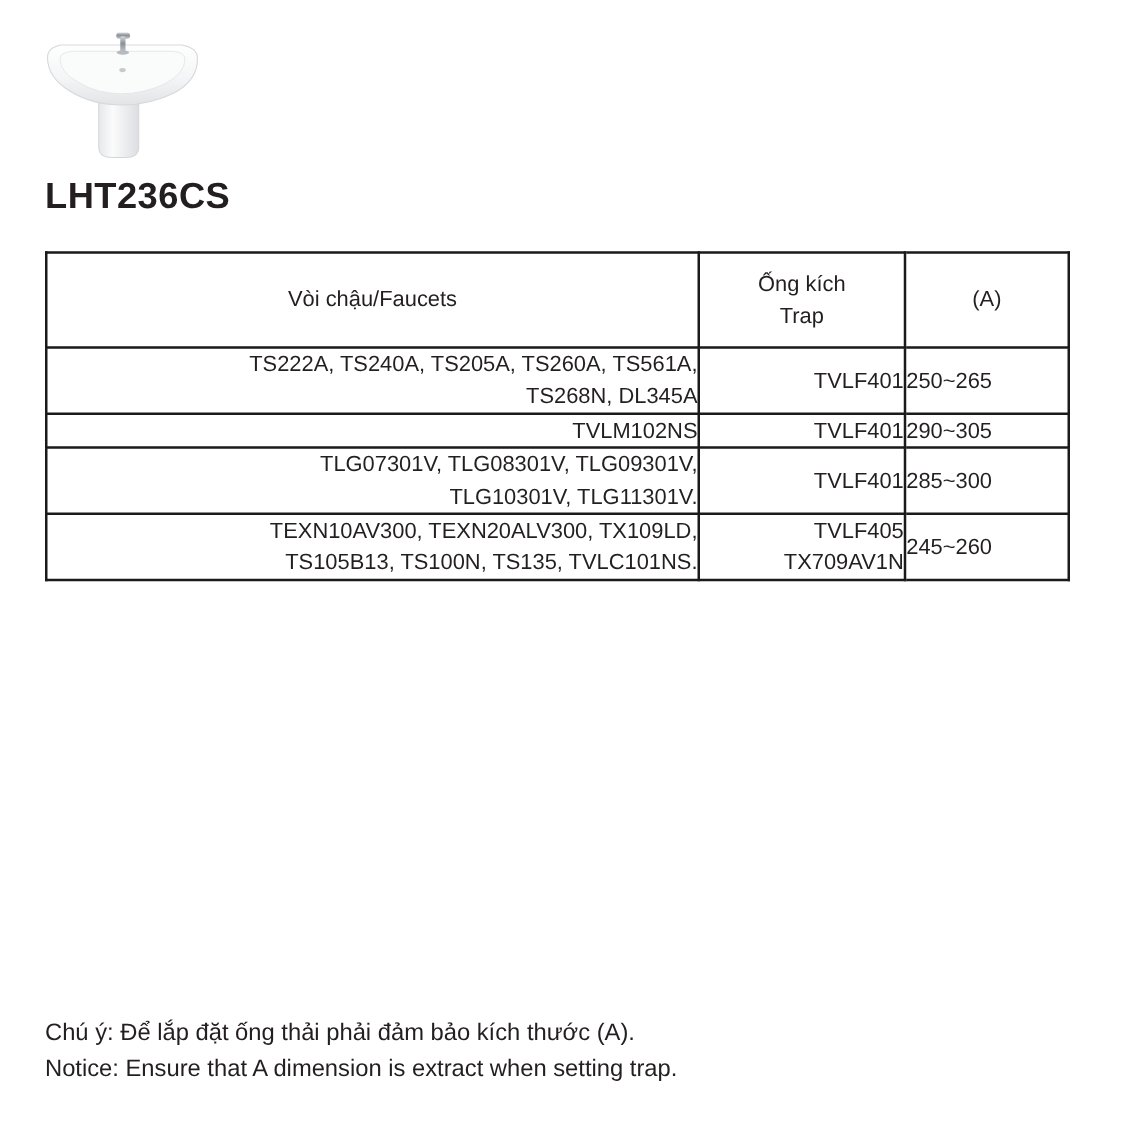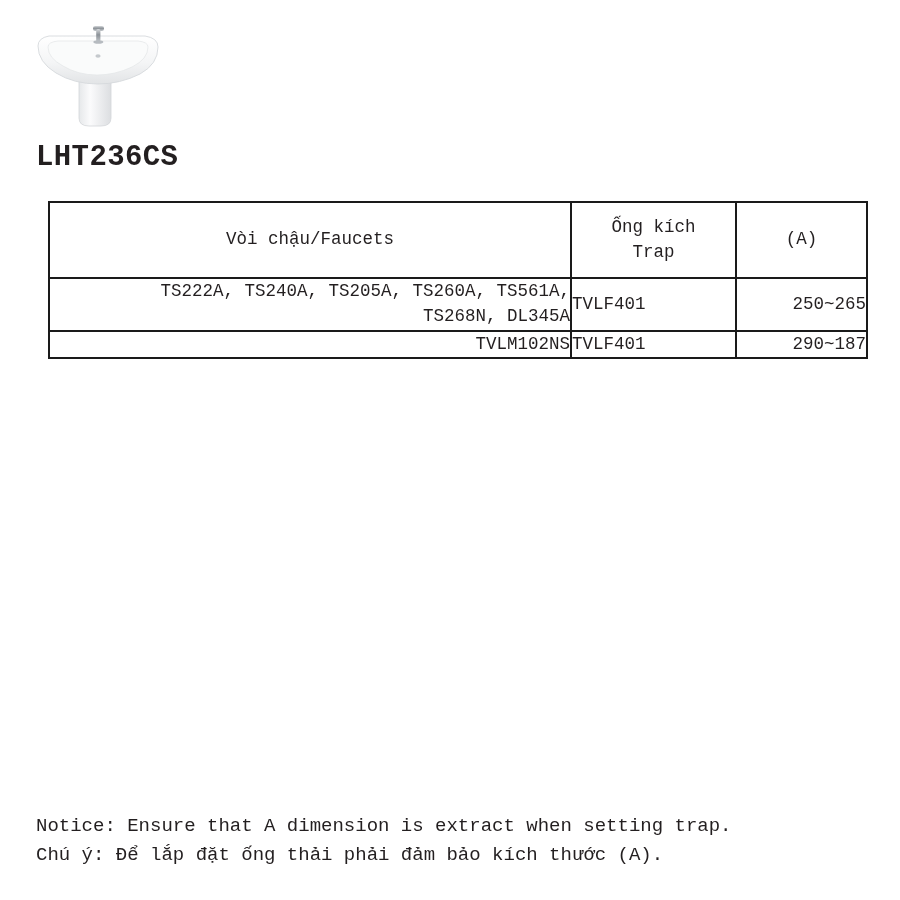--- a/index.html
+++ b/index.html
@@ -20,7 +20,6 @@
     width: 760px;
     height: 900px;
     box-sizing: border-box;
-    font-family: Liberation Mono, monospace;
   }
 
   

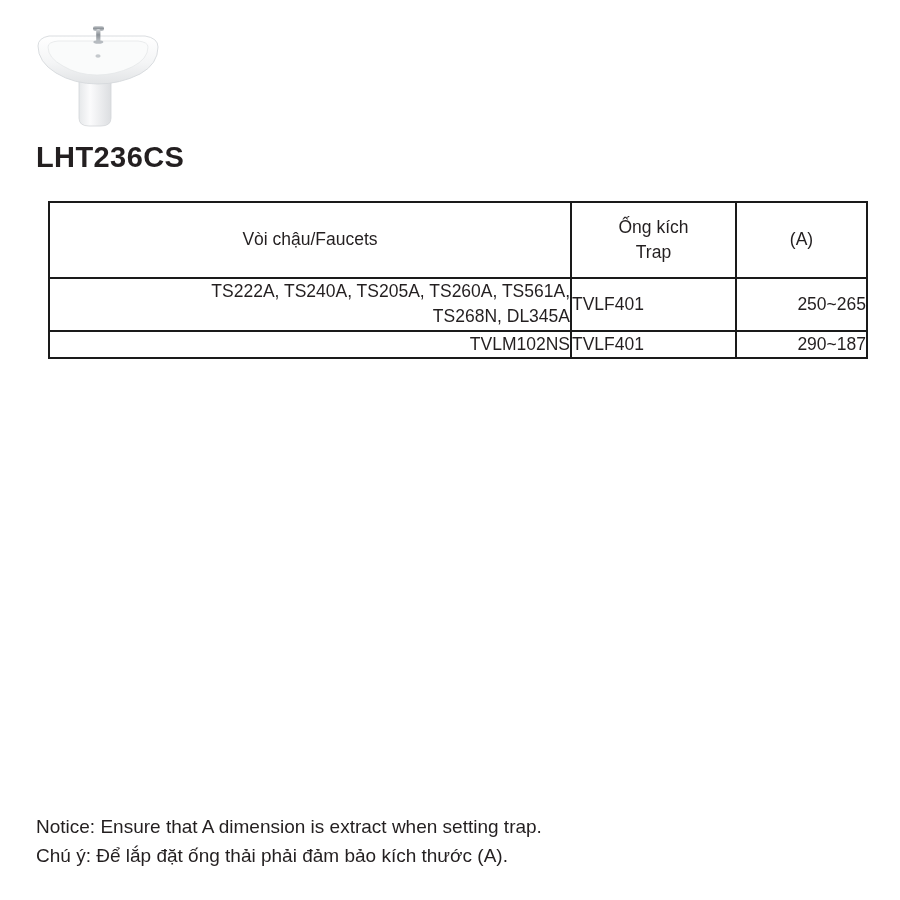--- a/index.html
+++ b/index.html
@@ -47,7 +47,7 @@
   
   .spec-table {
     position: absolute;
-    left: 48px;
+    left: 36px;
     top: 201px;
     width: 818px;
     border-collapse: collapse;

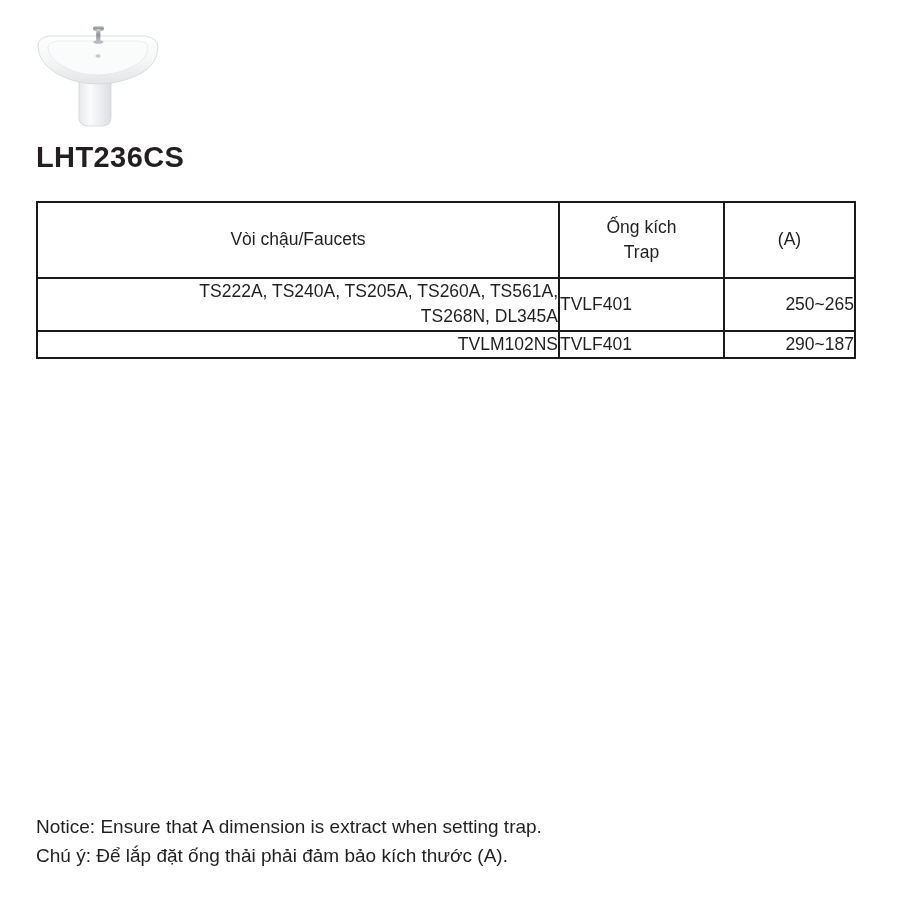--- a/index.html
+++ b/index.html
@@ -80,7 +80,7 @@
     padding: 7px 0 7px 13px;
   }
   .cell-trap {
-    text-align: left;
+    text-align: right;
     padding: 7px 6px;
   }
   .cell-dim {

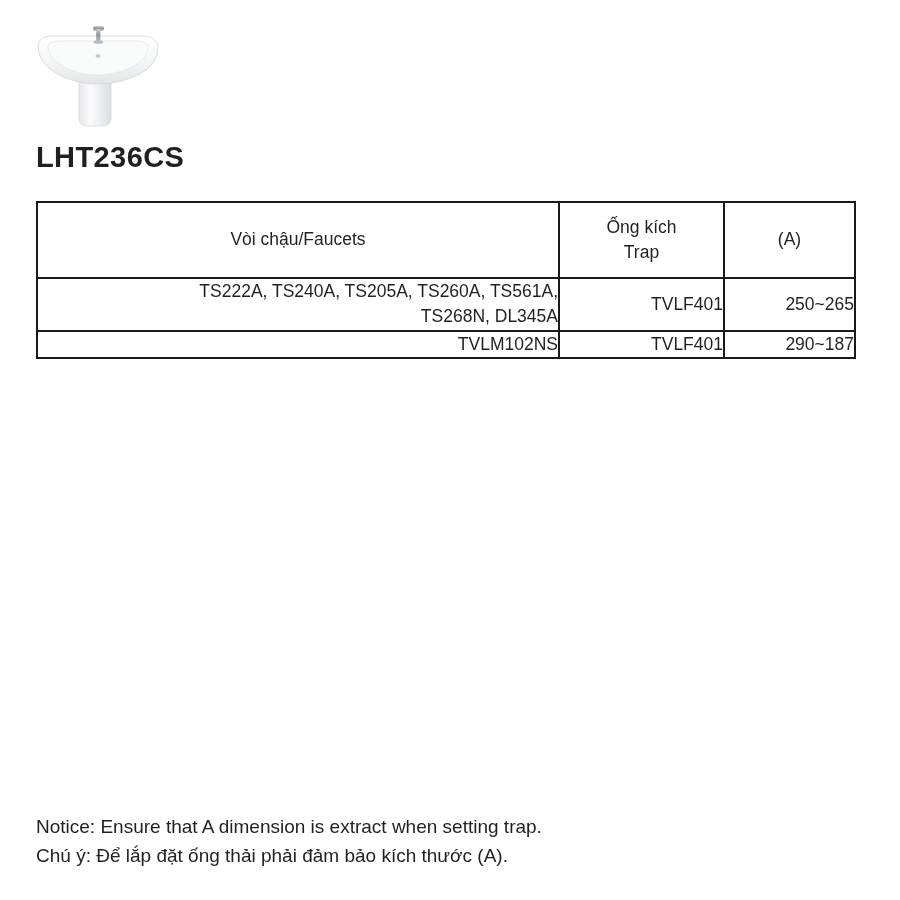--- a/index.html
+++ b/index.html
@@ -84,7 +84,7 @@
     padding: 7px 6px;
   }
   .cell-dim {
-    text-align: right;
+    text-align: left;
     padding: 7px 6px;
     white-space: nowrap;
   }

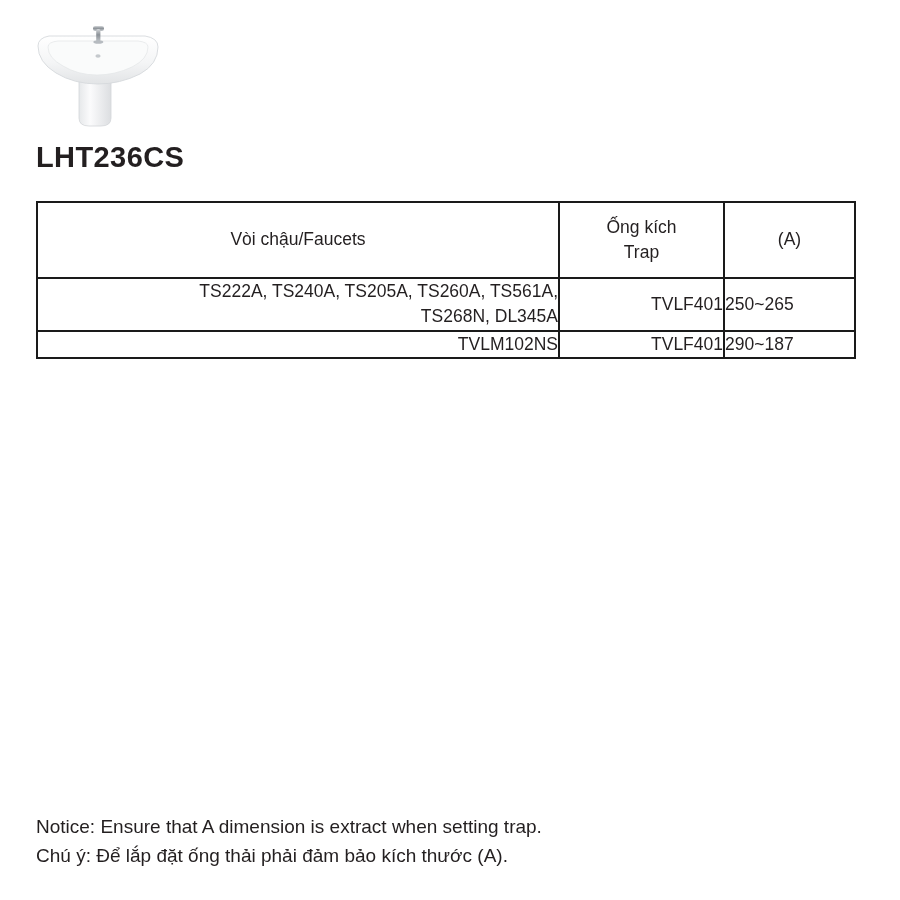--- a/index.html
+++ b/index.html
@@ -180,7 +180,7 @@
           <td class="cell-trap">
             <span class="sub-line">TVLF401</span>
           </td>
-          <td class="cell-dim">290~187</td>
+          <td class="cell-dim">290~305</td>
         </tr>
       </tbody>
   </table>

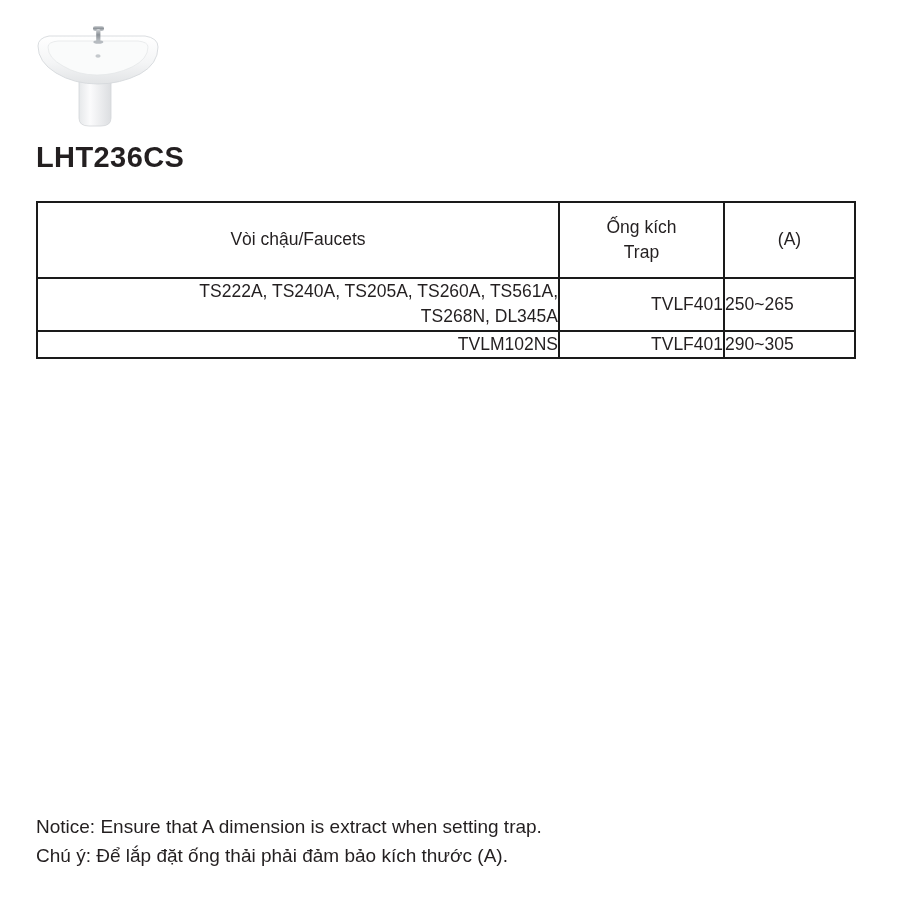--- a/index.html
+++ b/index.html
@@ -182,6 +182,16 @@
           </td>
           <td class="cell-dim">290~305</td>
         </tr>
+        <tr>
+          <td class="cell-faucets">
+            <span class="sub-line">TLG07301V, TLG08301V, TLG09301V,</span>
+            <span class="sub-line">TLG10301V, TLG11301V.</span>
+          </td>
+          <td class="cell-trap">
+            <span class="sub-line">TVLF401</span>
+          </td>
+          <td class="cell-dim">285~300</td>
+        </tr>
       </tbody>
   </table>
 

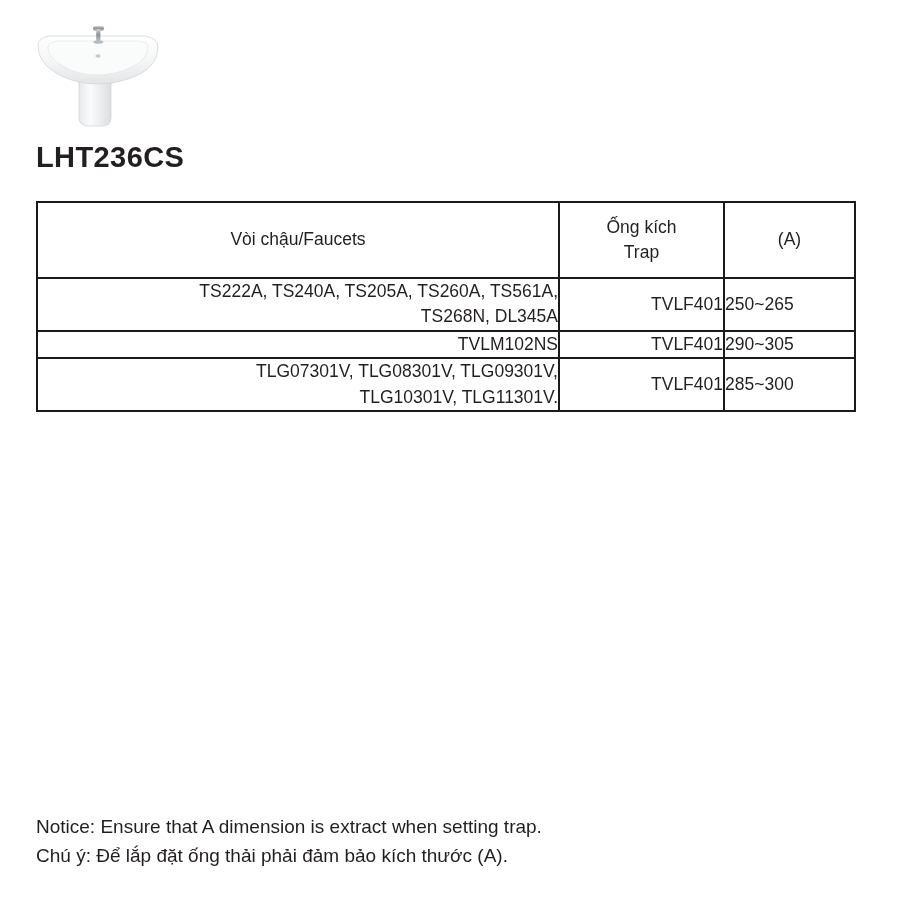--- a/index.html
+++ b/index.html
@@ -192,6 +192,17 @@
           </td>
           <td class="cell-dim">285~300</td>
         </tr>
+        <tr>
+          <td class="cell-faucets">
+            <span class="sub-line">TEXN10AV300, TEXN20ALV300, TX109LD,</span>
+            <span class="sub-line">TS105B13, TS100N, TS135, TVLC101NS.</span>
+          </td>
+          <td class="cell-trap">
+            <span class="sub-line">TVLF405</span>
+            <span class="sub-line">TX709AV1N</span>
+          </td>
+          <td class="cell-dim">245~260</td>
+        </tr>
       </tbody>
   </table>
 

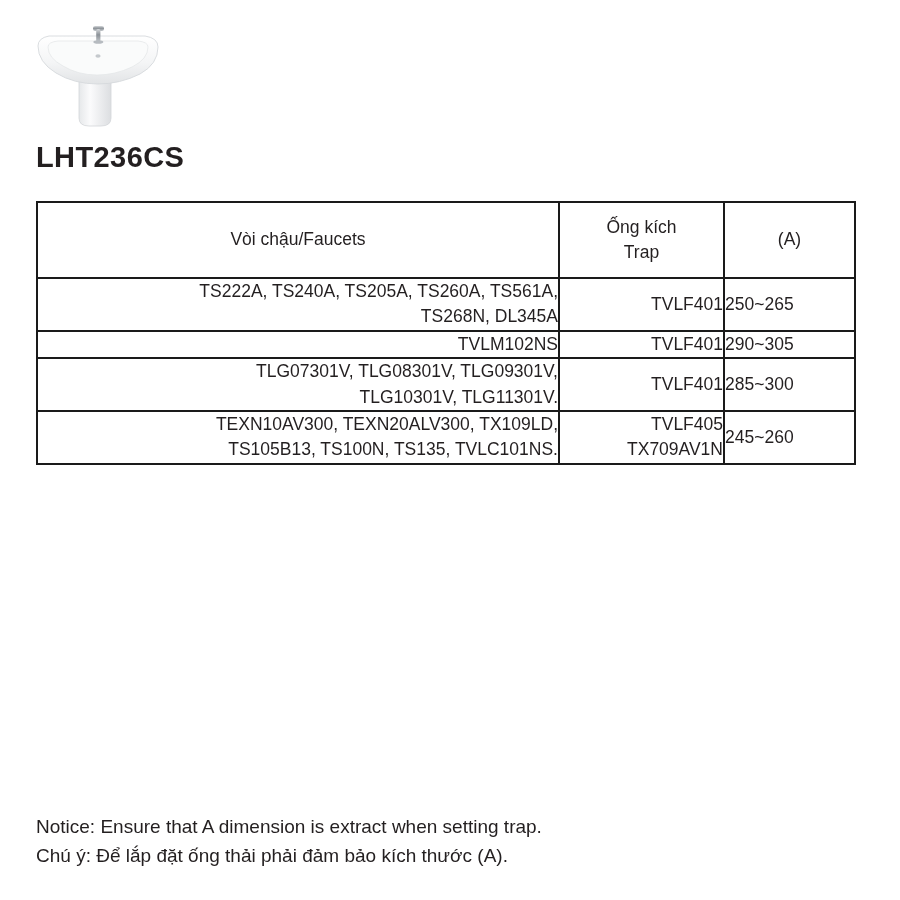--- a/index.html
+++ b/index.html
@@ -207,8 +207,8 @@
   </table>
 
   <div class="notes">
+    <span class="note-line">Chú ý: Để lắp đặt ống thải phải đảm bảo kích thước (A).</span>
     <span class="note-line">Notice: Ensure that A dimension is extract when setting trap.</span>
-    <span class="note-line">Chú ý: Để lắp đặt ống thải phải đảm bảo kích thước (A).</span>
   </div>
 
 </div>

